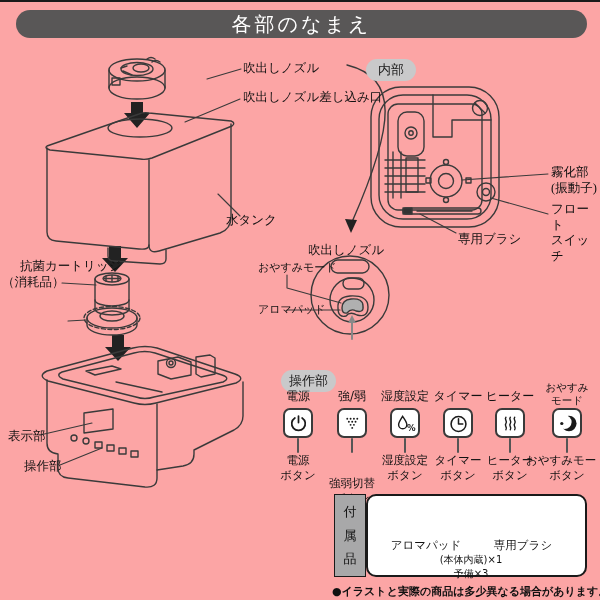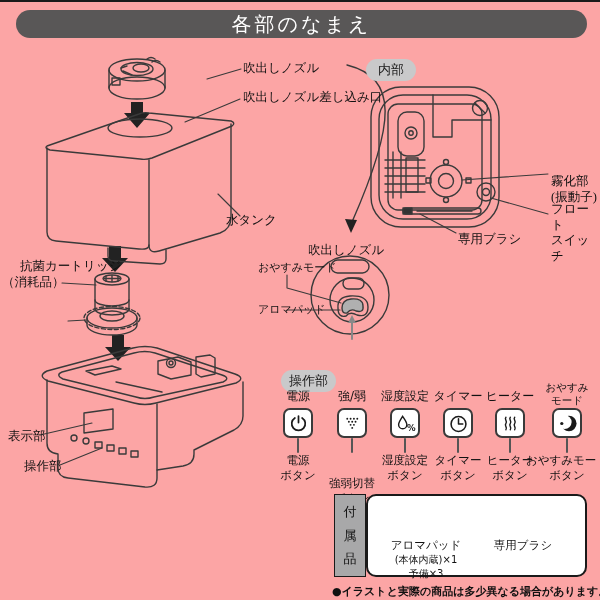--- a/index.html
+++ b/index.html
@@ -186,7 +186,7 @@
   <div class="abs lbl" style="left:24px;top:457px;">操作部</div>
 
   <div class="abs pill" style="left:366px;top:57px;">内部</div>
-  <div class="abs lbl pre" style="left:551px;top:172px;">霧化部
+  <div class="abs lbl pre" style="left:551px;top:163px;">霧化部
 (振動子)</div>
   <div class="abs lbl pre" style="left:551px;top:200px;">フロート
 スイッチ</div>

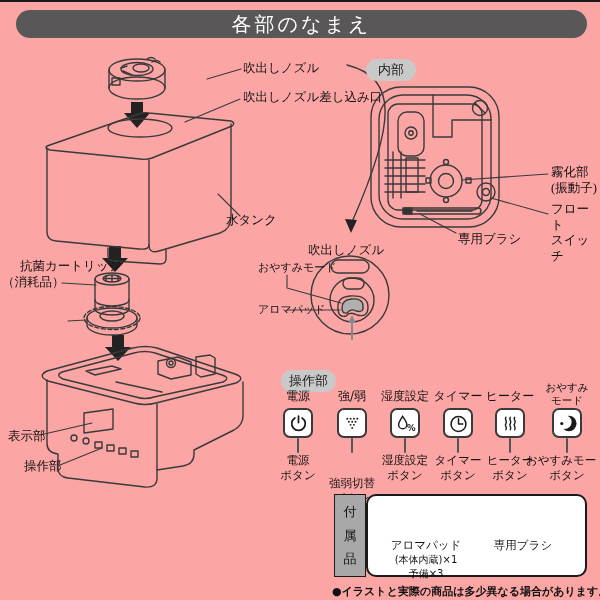--- a/index.html
+++ b/index.html
@@ -25,7 +25,7 @@
   .acc-box{left:366px;top:492px;width:221px;height:83px;border:2px solid #1a1a1a;border-radius:10px;
            box-sizing:border-box;background:#fff;}
   .acc-name{font-size:11.5px;text-align:center;width:120px;}
-  .acc-note{font-size:10px;text-align:center;width:120px;line-height:1.35;}
+  .acc-note{font-size:10px;text-align:center;width:120px;line-height:1.35;padding-left:45px;}
   .footnote{font-size:11px;font-weight:bold;white-space:nowrap;}
   svg{display:block;}
 </style>

